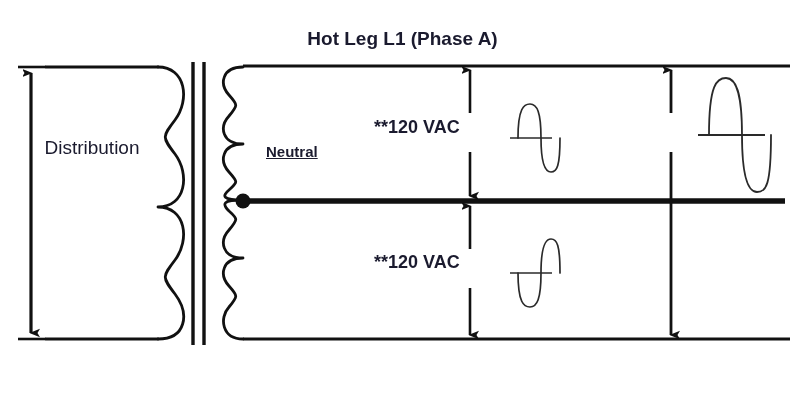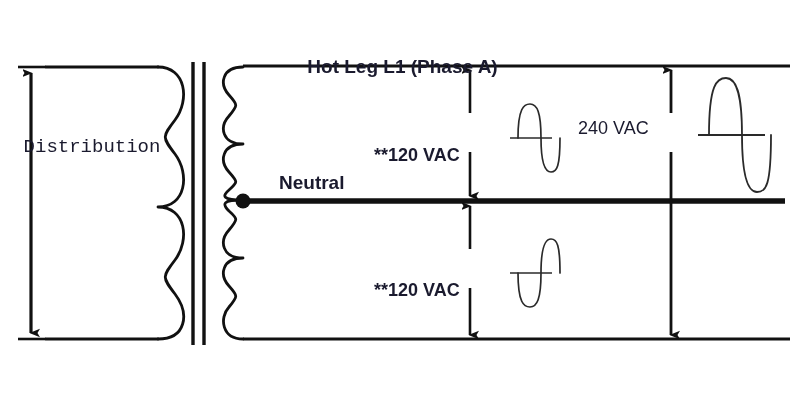--- a/index.html
+++ b/index.html
@@ -33,7 +33,6 @@
   }
   .lbl-bold {
     font-weight: bold;
-    margin-top: 28px;
   }
   #label-hot-l1 {
     left: 0;

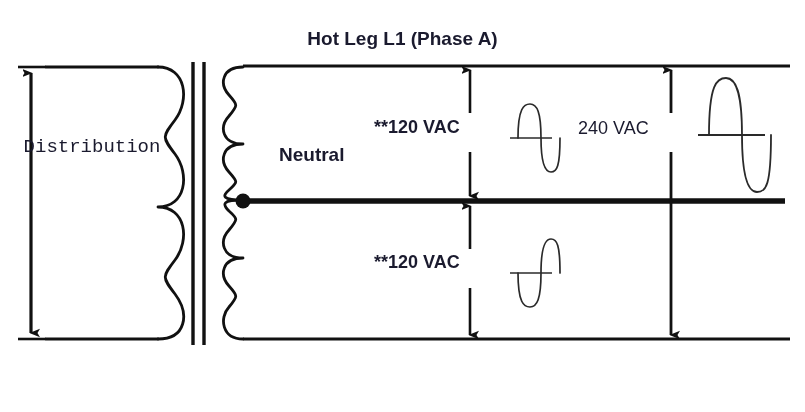--- a/index.html
+++ b/index.html
@@ -205,7 +205,6 @@
 
   <div class="lbl lbl-bold" id="label-120-bottom">**120 VAC</div>
 
-  <div class="lbl" id="label-240">240 VAC</div>
 
 </div>
 

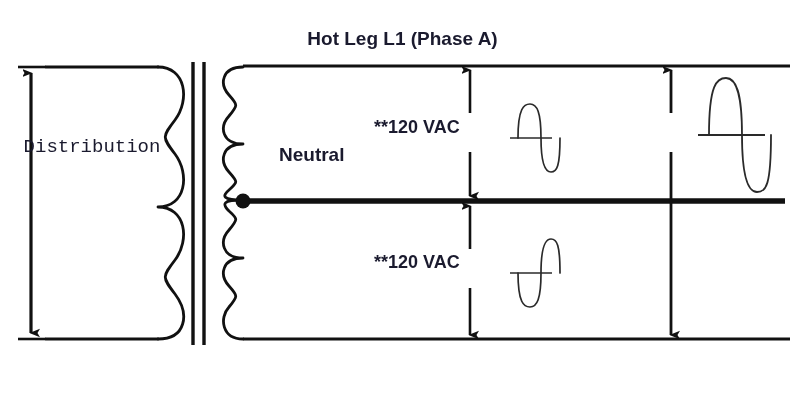--- a/index.html
+++ b/index.html
@@ -59,7 +59,6 @@
     width: 160px;
     text-align: center;
     font-size: 19px;
-    font-family: Liberation Mono, monospace;
   }
   #label-120-top {
     left: 374px;

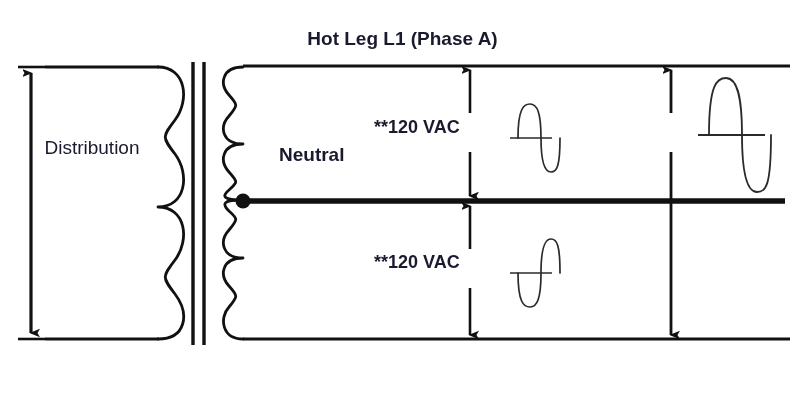--- a/index.html
+++ b/index.html
@@ -49,9 +49,10 @@
     font-size: 19px;
   }
   #label-neutral {
-    left: 279px;
+    left: 266px;
     top: 144px;
-    font-size: 19px;
+    font-size: 15px;
+    text-decoration: underline;
   }
   #label-distribution {
     left: 12px;

